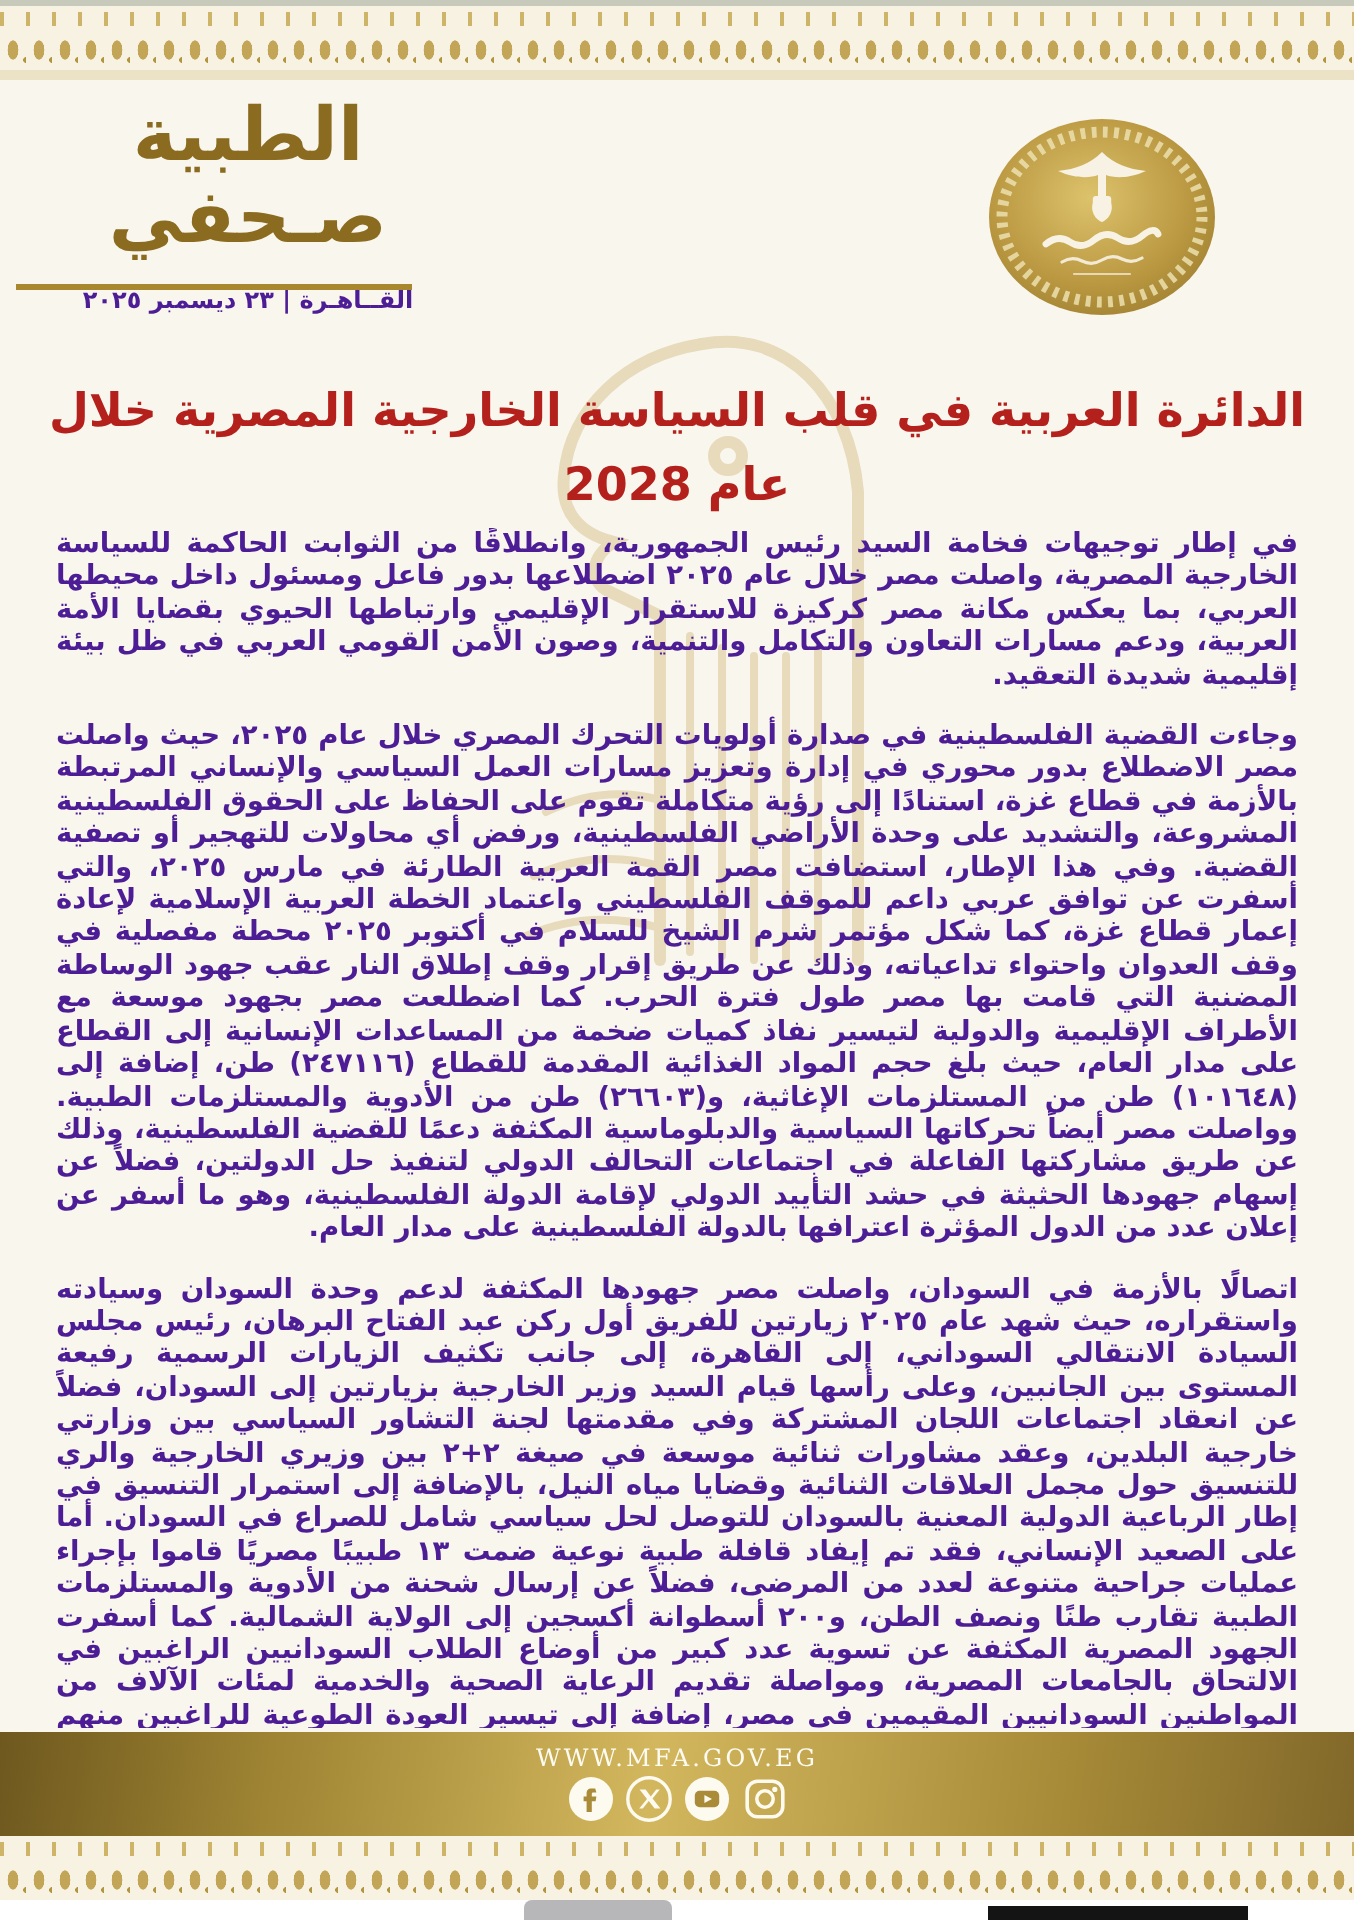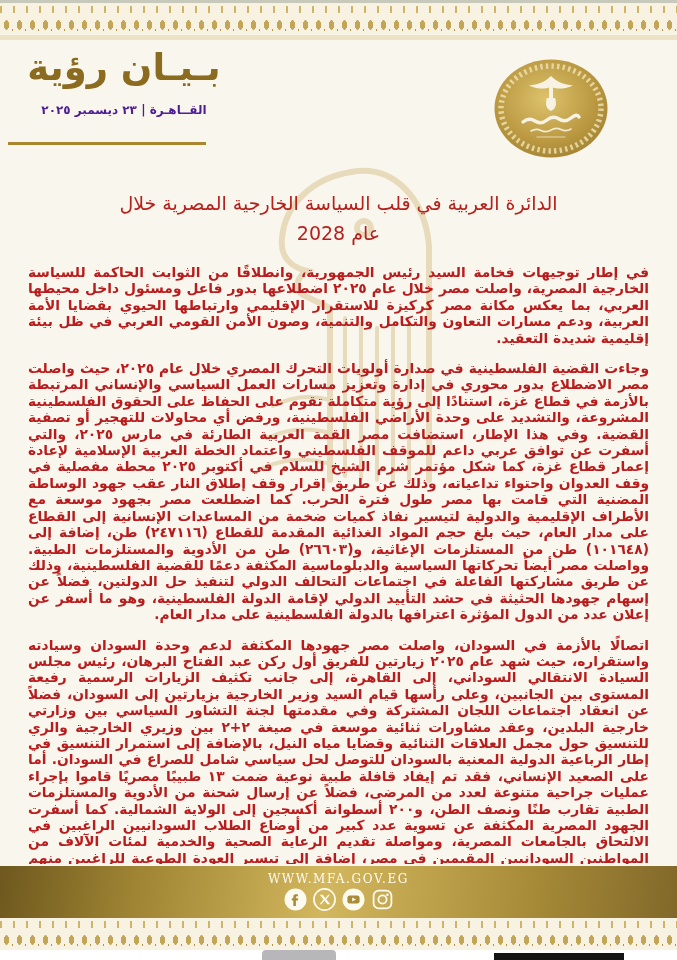--- a/index.html
+++ b/index.html
@@ -59,7 +59,7 @@
   <div class="frieze top"></div>
 
   <div class="hdr-block">
-    <div class="press-title">بـيـان رؤية</div>
+    <div class="press-title">الطبية صـحفي</div>
     <div class="dateline">القــاهـرة | ٢٣ ديسمبر ٢٠٢٥</div>
   </div>
   <div class="rule"></div>

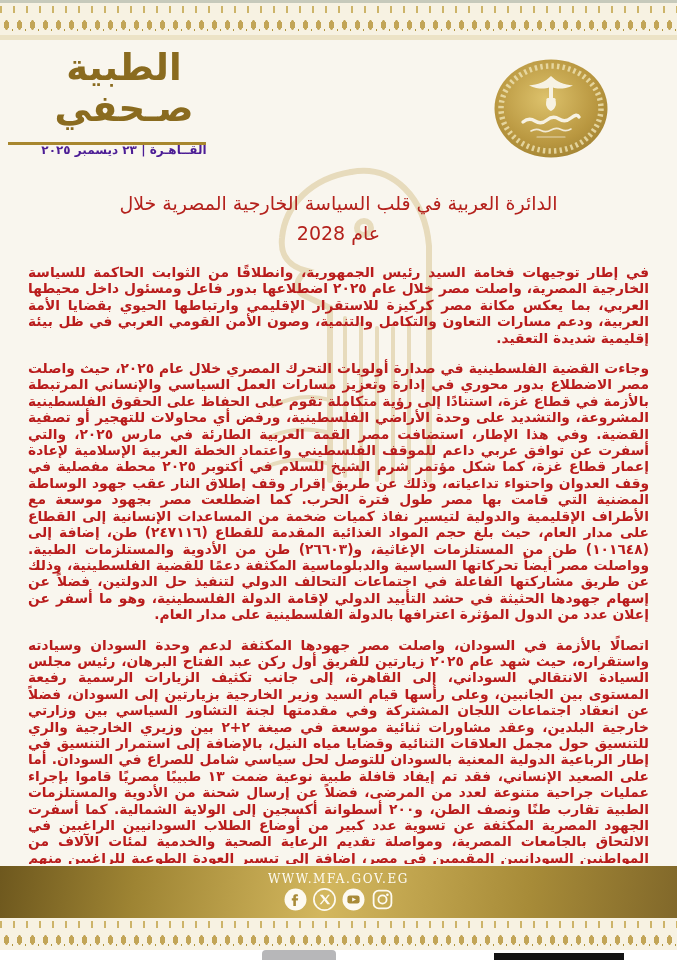--- a/index.html
+++ b/index.html
@@ -30,7 +30,7 @@
   .watermark{position:absolute;left:233px;top:156px;width:244px;height:332px;opacity:.42;}
 
   .doc-title{position:absolute;left:0;top:188px;width:677px;margin:0;text-align:center;
-    color:#b4211c;font-size:19px;font-weight:normal;line-height:1.6;}
+    color:#b4211c;font-size:23px;font-weight:bold;line-height:1.6;}
 
   
   .body-text{position:absolute;top:264px;right:28px;left:28px;height:600px;overflow:hidden;

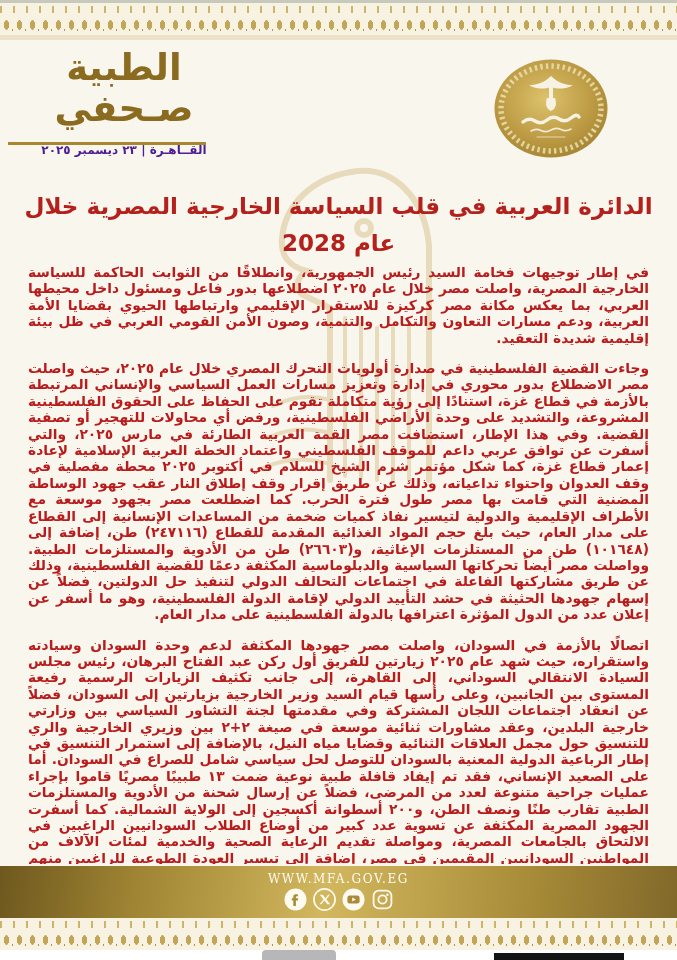--- a/index.html
+++ b/index.html
@@ -34,7 +34,7 @@
 
   
   .body-text{position:absolute;top:264px;right:28px;left:28px;height:600px;overflow:hidden;
-    direction:rtl;text-align:justify;color:#b91c1c;font-size:13.8px;font-weight:bold;
+    direction:rtl;text-align:justify;color:#4c1d95;font-size:13.8px;font-weight:bold;
     line-height:16.4px;}
   .body-text p{margin:0 0 14px 0;}
 

